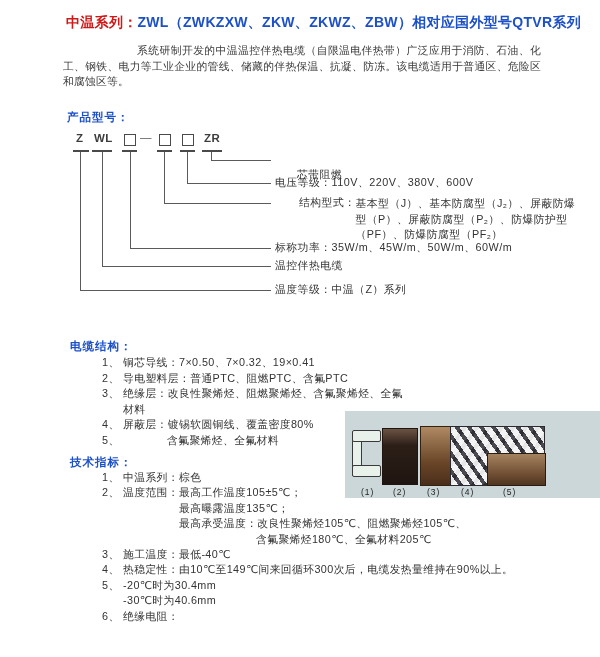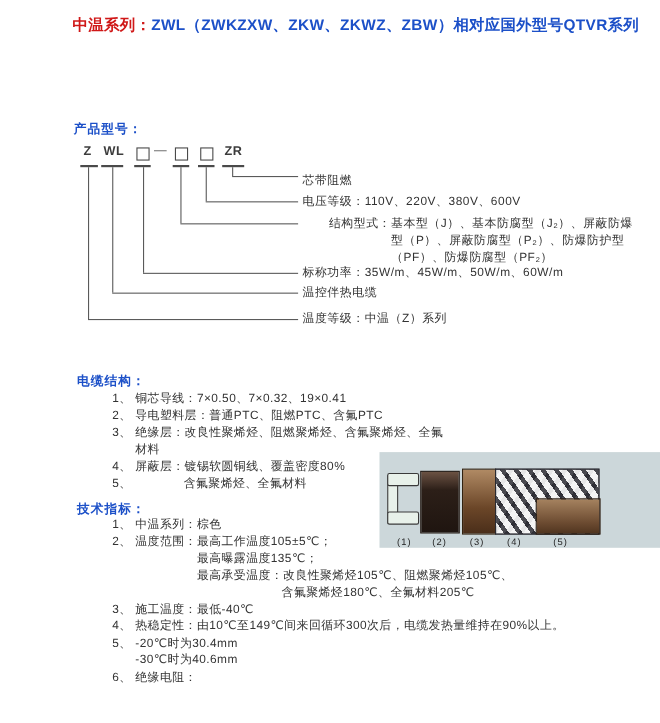--- a/index.html
+++ b/index.html
@@ -94,6 +94,7 @@
     <span class="red">中温系列：</span><span class="blue">ZWL（ZWKZXW、ZKW、ZKWZ、ZBW）相对应国外型号QTVR系列</span>
   </div>
 
+  <div class="intro">系统研制开发的中温温控伴热电缆（自限温电伴热带）广泛应用于消防、石油、化工、钢铁、电力等工业企业的管线、储藏的伴热保温、抗凝、防冻。该电缆适用于普通区、危险区和腐蚀区等。</div>
 
   <div id="model-heading" class="sec-heading">产品型号：</div>
 

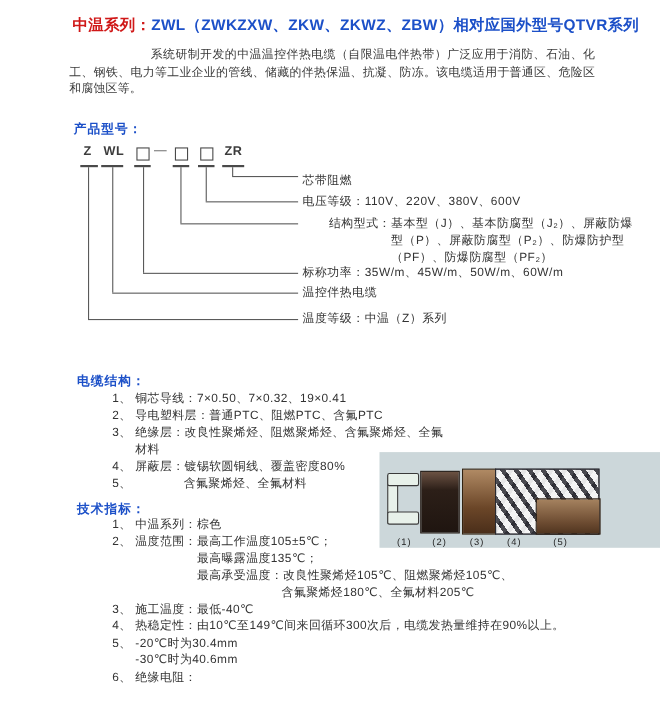--- a/index.html
+++ b/index.html
@@ -43,7 +43,7 @@
   .hl-5{top:135px;left:38px;width:169px;} .hl-6{top:159px;left:16px;width:191px;}
   .callout{position:absolute;left:211px;font-size:10.8px;color:#333;letter-spacing:.5px;
            white-space:nowrap;}
-  .co-1{top:26px;} .co-2{top:45px;} .co-3{top:65px;display:flex;white-space:normal;margin-left:24px;}
+  .co-1{top:37px;margin-left:22px;} .co-2{top:45px;} .co-3{top:65px;display:flex;white-space:normal;margin-left:24px;}
   .co-4{top:110px;} .co-5{top:128px;} .co-6{top:152px;}
   .co-3 .co-label{white-space:nowrap;flex:none;}
   .co-3 .co-text{width:228px;line-height:15.5px;}

